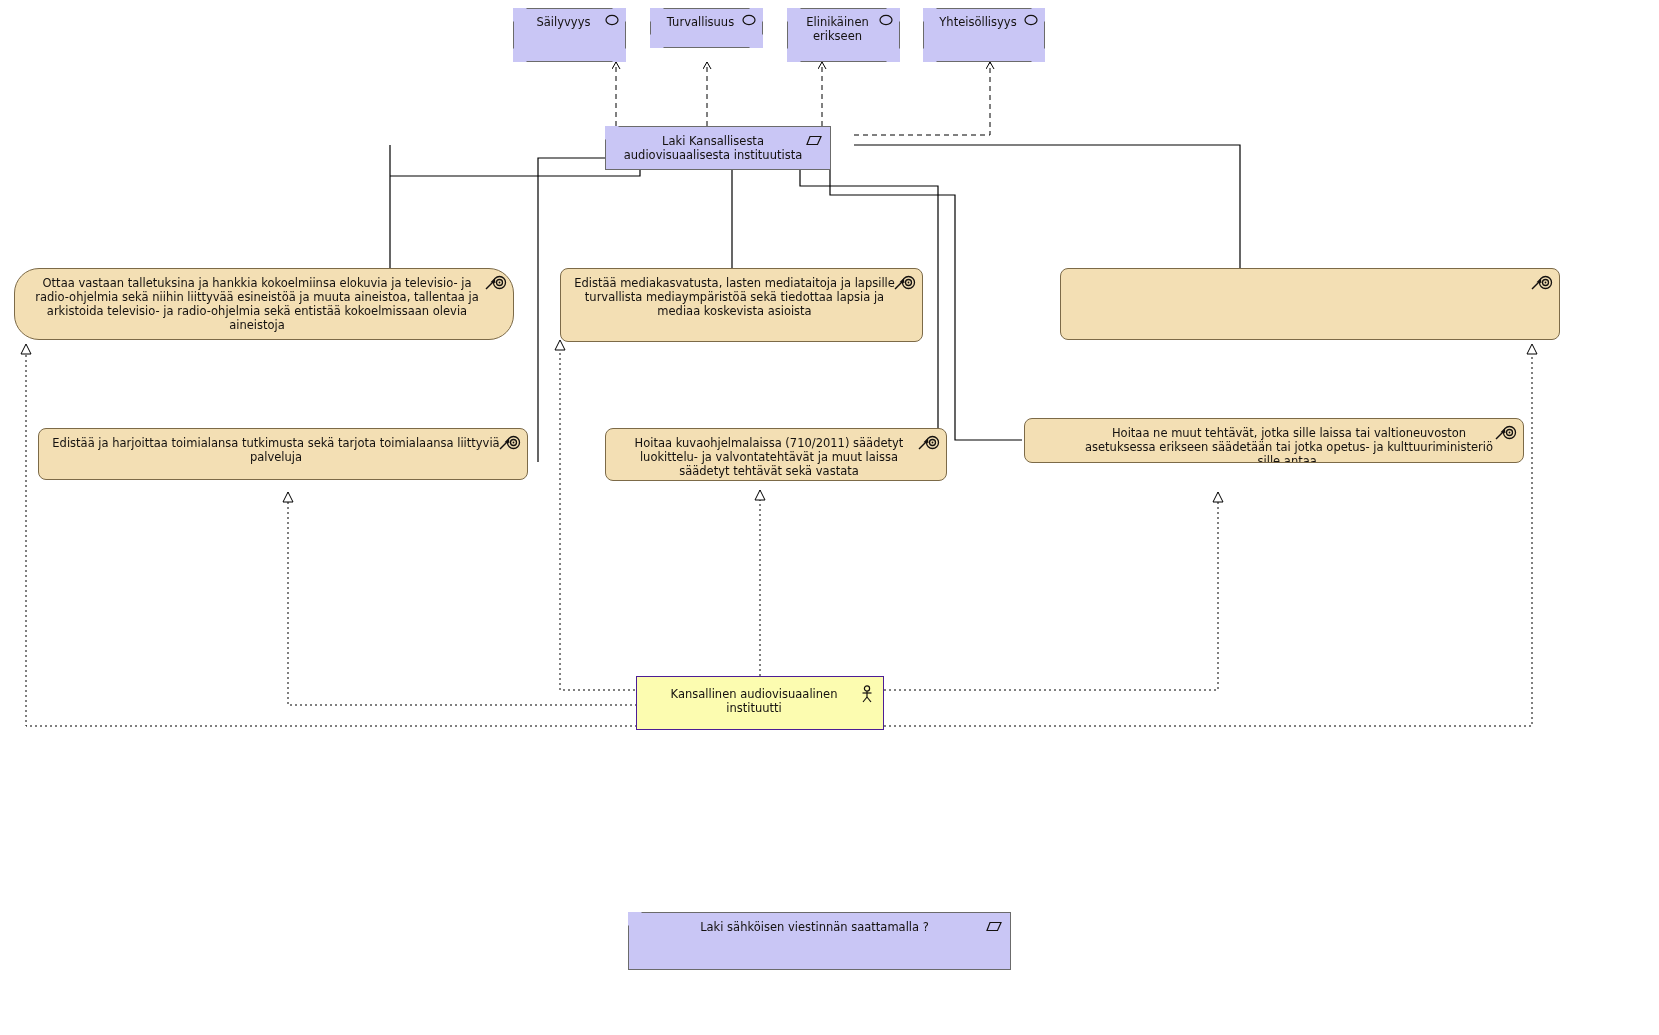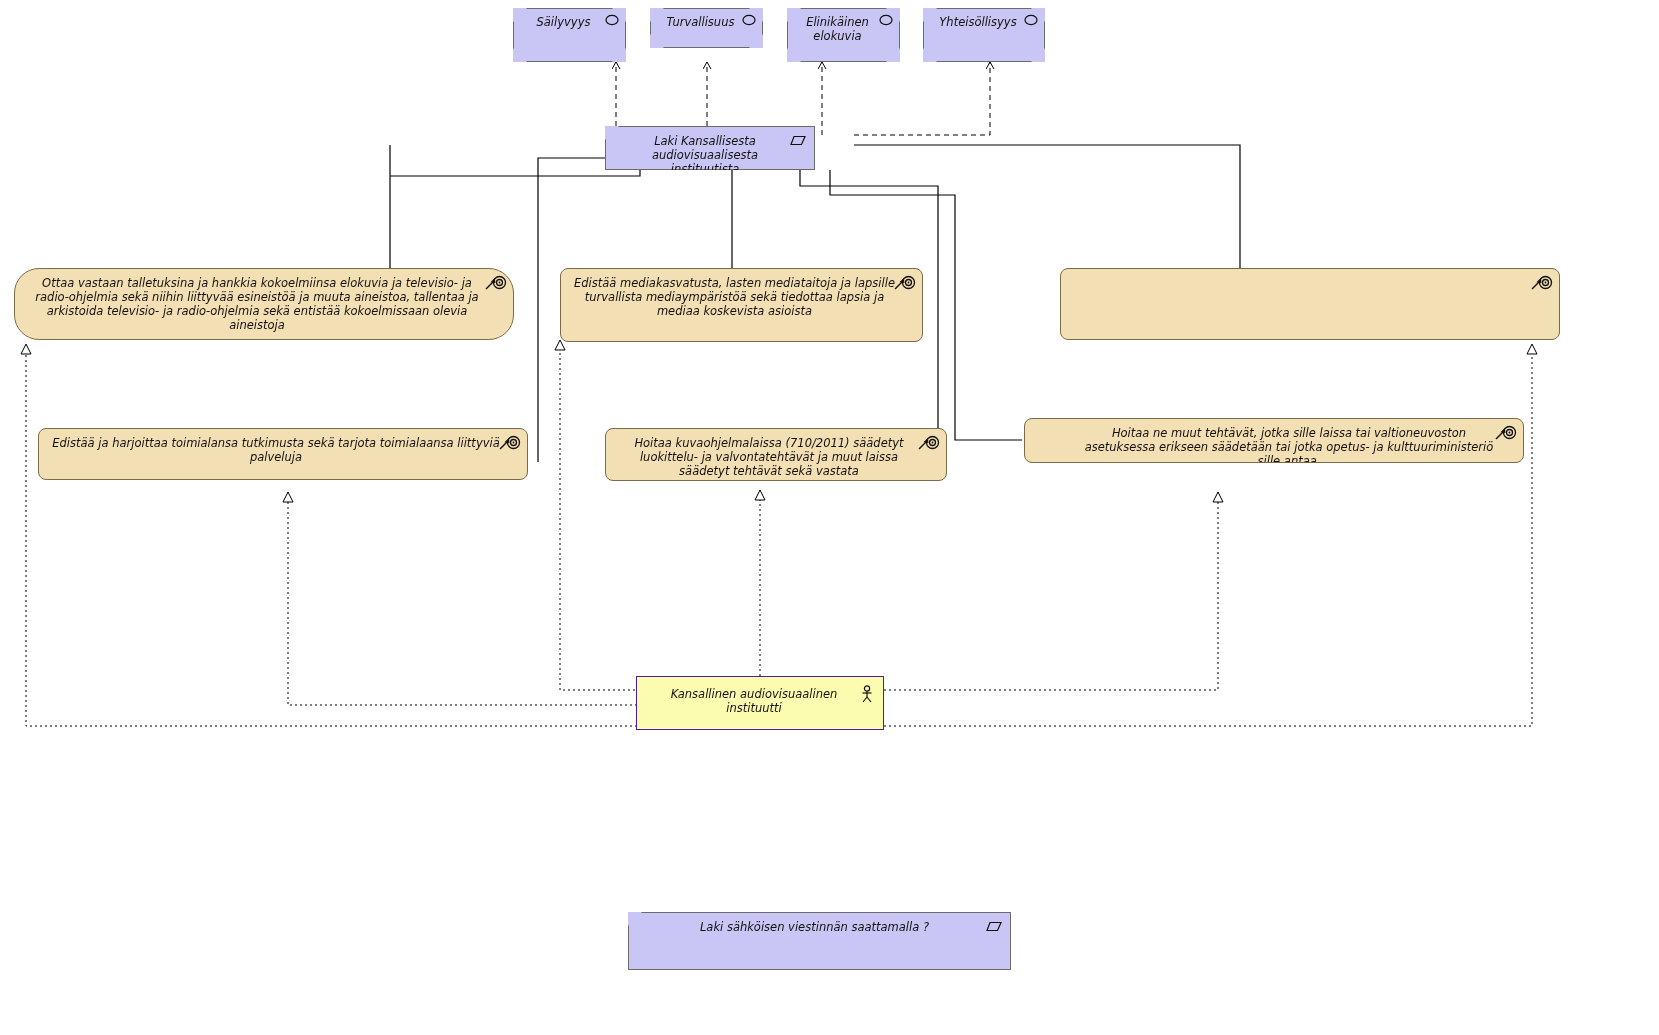--- a/index.html
+++ b/index.html
@@ -37,7 +37,6 @@
     color: #14110f;
     text-align: center;
     overflow: hidden;
-    font-style: italic;
   }
   .node .label {
     display: block;

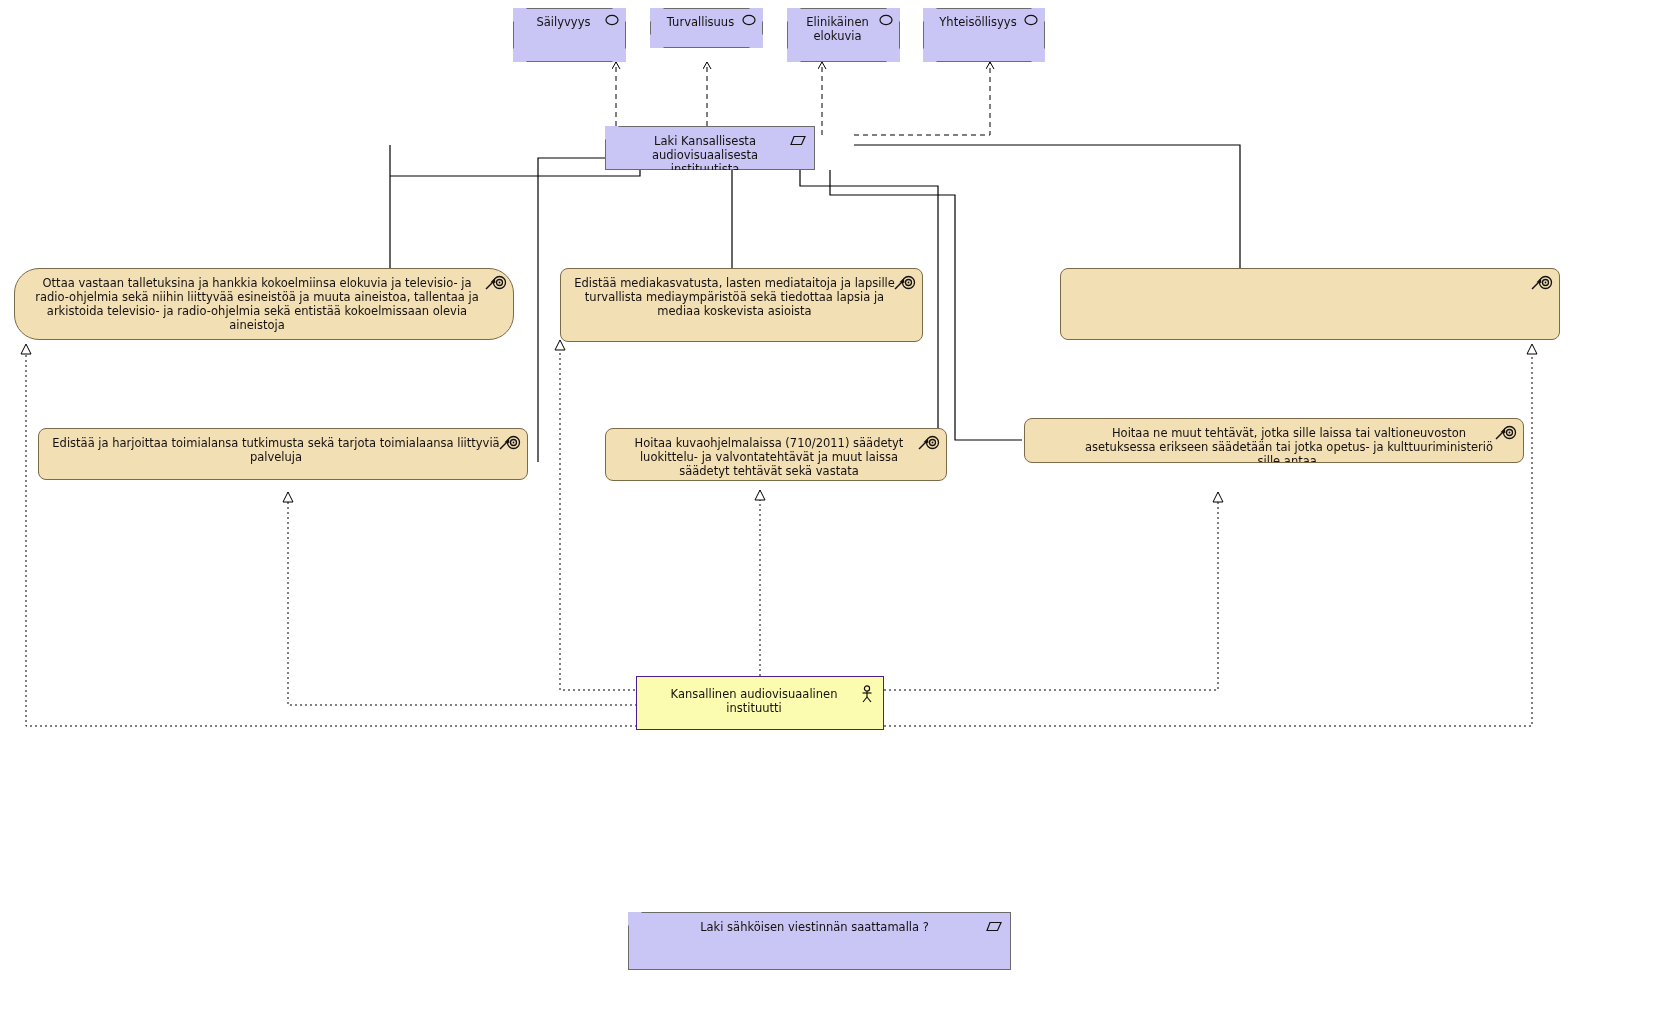--- a/index.html
+++ b/index.html
@@ -185,7 +185,7 @@
         <ellipse cx="7" cy="6" rx="6" ry="4.6" fill="none" stroke="#14110f" stroke-width="1.2"></ellipse>
       </svg>
     </span>
-    <span class="label">Elinikäinen elokuvia</span>
+    <span class="label">Elinikäinen erikseen</span>
   </div>
 
   <div class="node driver" style="left:923px; top:8px; width:122px; height:54px;">

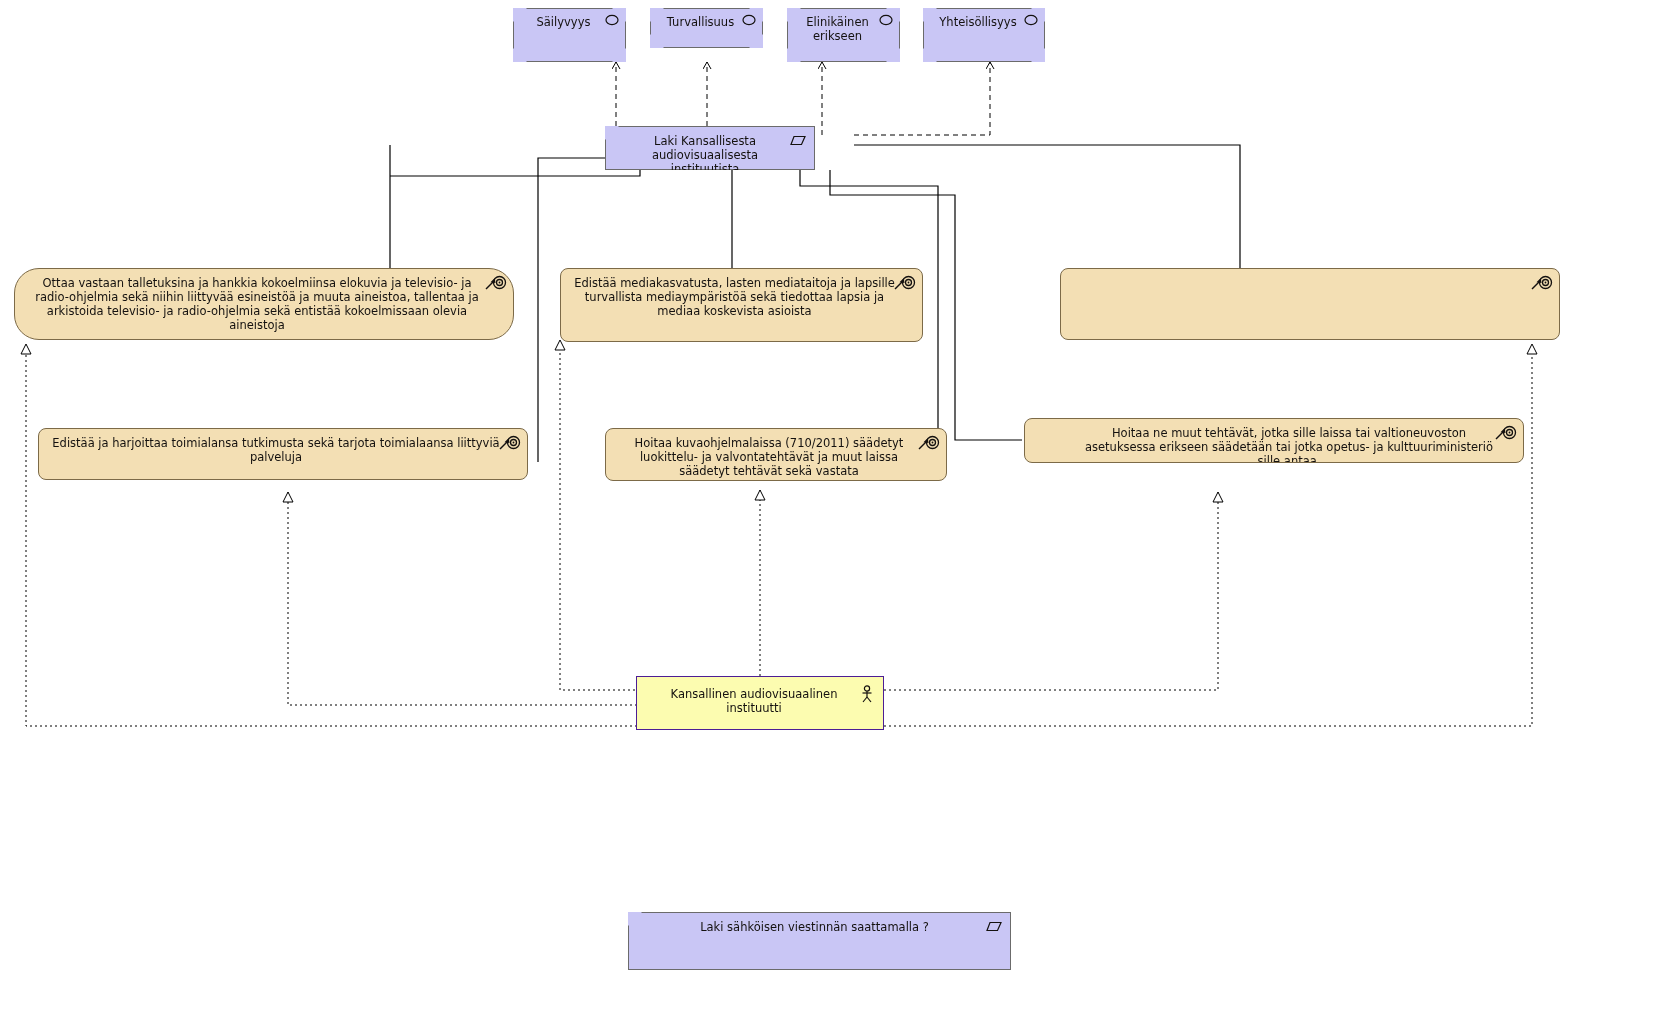--- a/index.html
+++ b/index.html
@@ -198,7 +198,7 @@
     <span class="label">Yhteisöllisyys</span>
   </div>
 
-  <div class="node contract" style="left:605px; top:126px; width:210px; height:44px;">
+  <div class="node contract" style="left:605px; top:126px; width:226px; height:44px;">
     <span class="shape"></span>
     <span class="icon">
       <svg width="16" height="11" viewBox="0 0 16 11">

